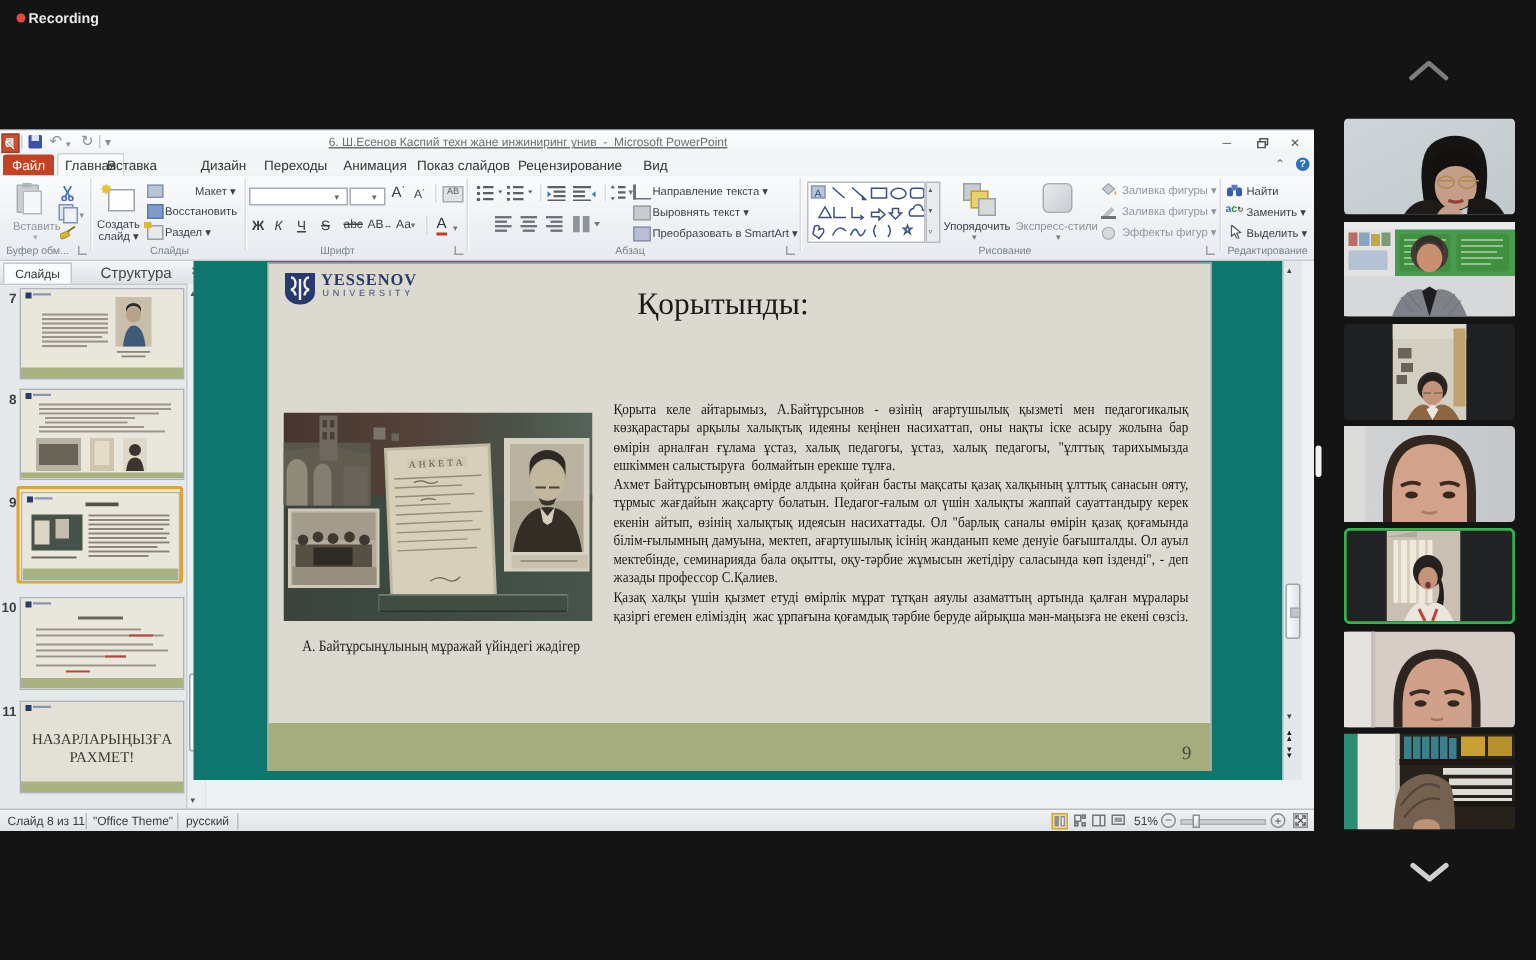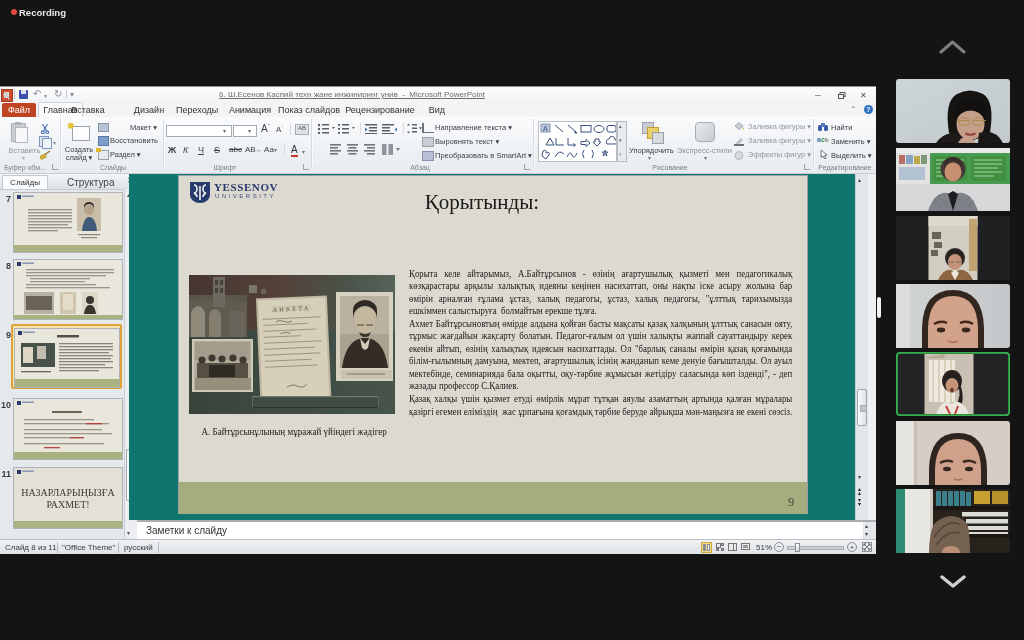--- a/index.html
+++ b/index.html
@@ -560,13 +560,6 @@
         </div>
       </div>
 
-      <div class="abs" id="notes" style="left:137px;top:346px;width:739px;height:19px;background:#fff;border-top:2px solid #a8adb4;box-sizing:border-box;">
-        <div class="abs" style="left:9px;top:2.5px;font-size:10px;color:#333;">Заметки к слайду</div>
-        <div class="abs" style="left:726px;top:0;width:13px;height:17px;background:#e4e7ea;">
-          <div class="abs" style="left:2px;top:0px;font-size:6px;color:#444;">▴</div>
-          <div class="abs" style="left:2px;top:8px;font-size:6px;color:#444;">▾</div>
-        </div>
-      </div>
     </div>
 
     <div class="abs" id="statusbar" style="left:0;top:452px;width:876px;height:15px;

